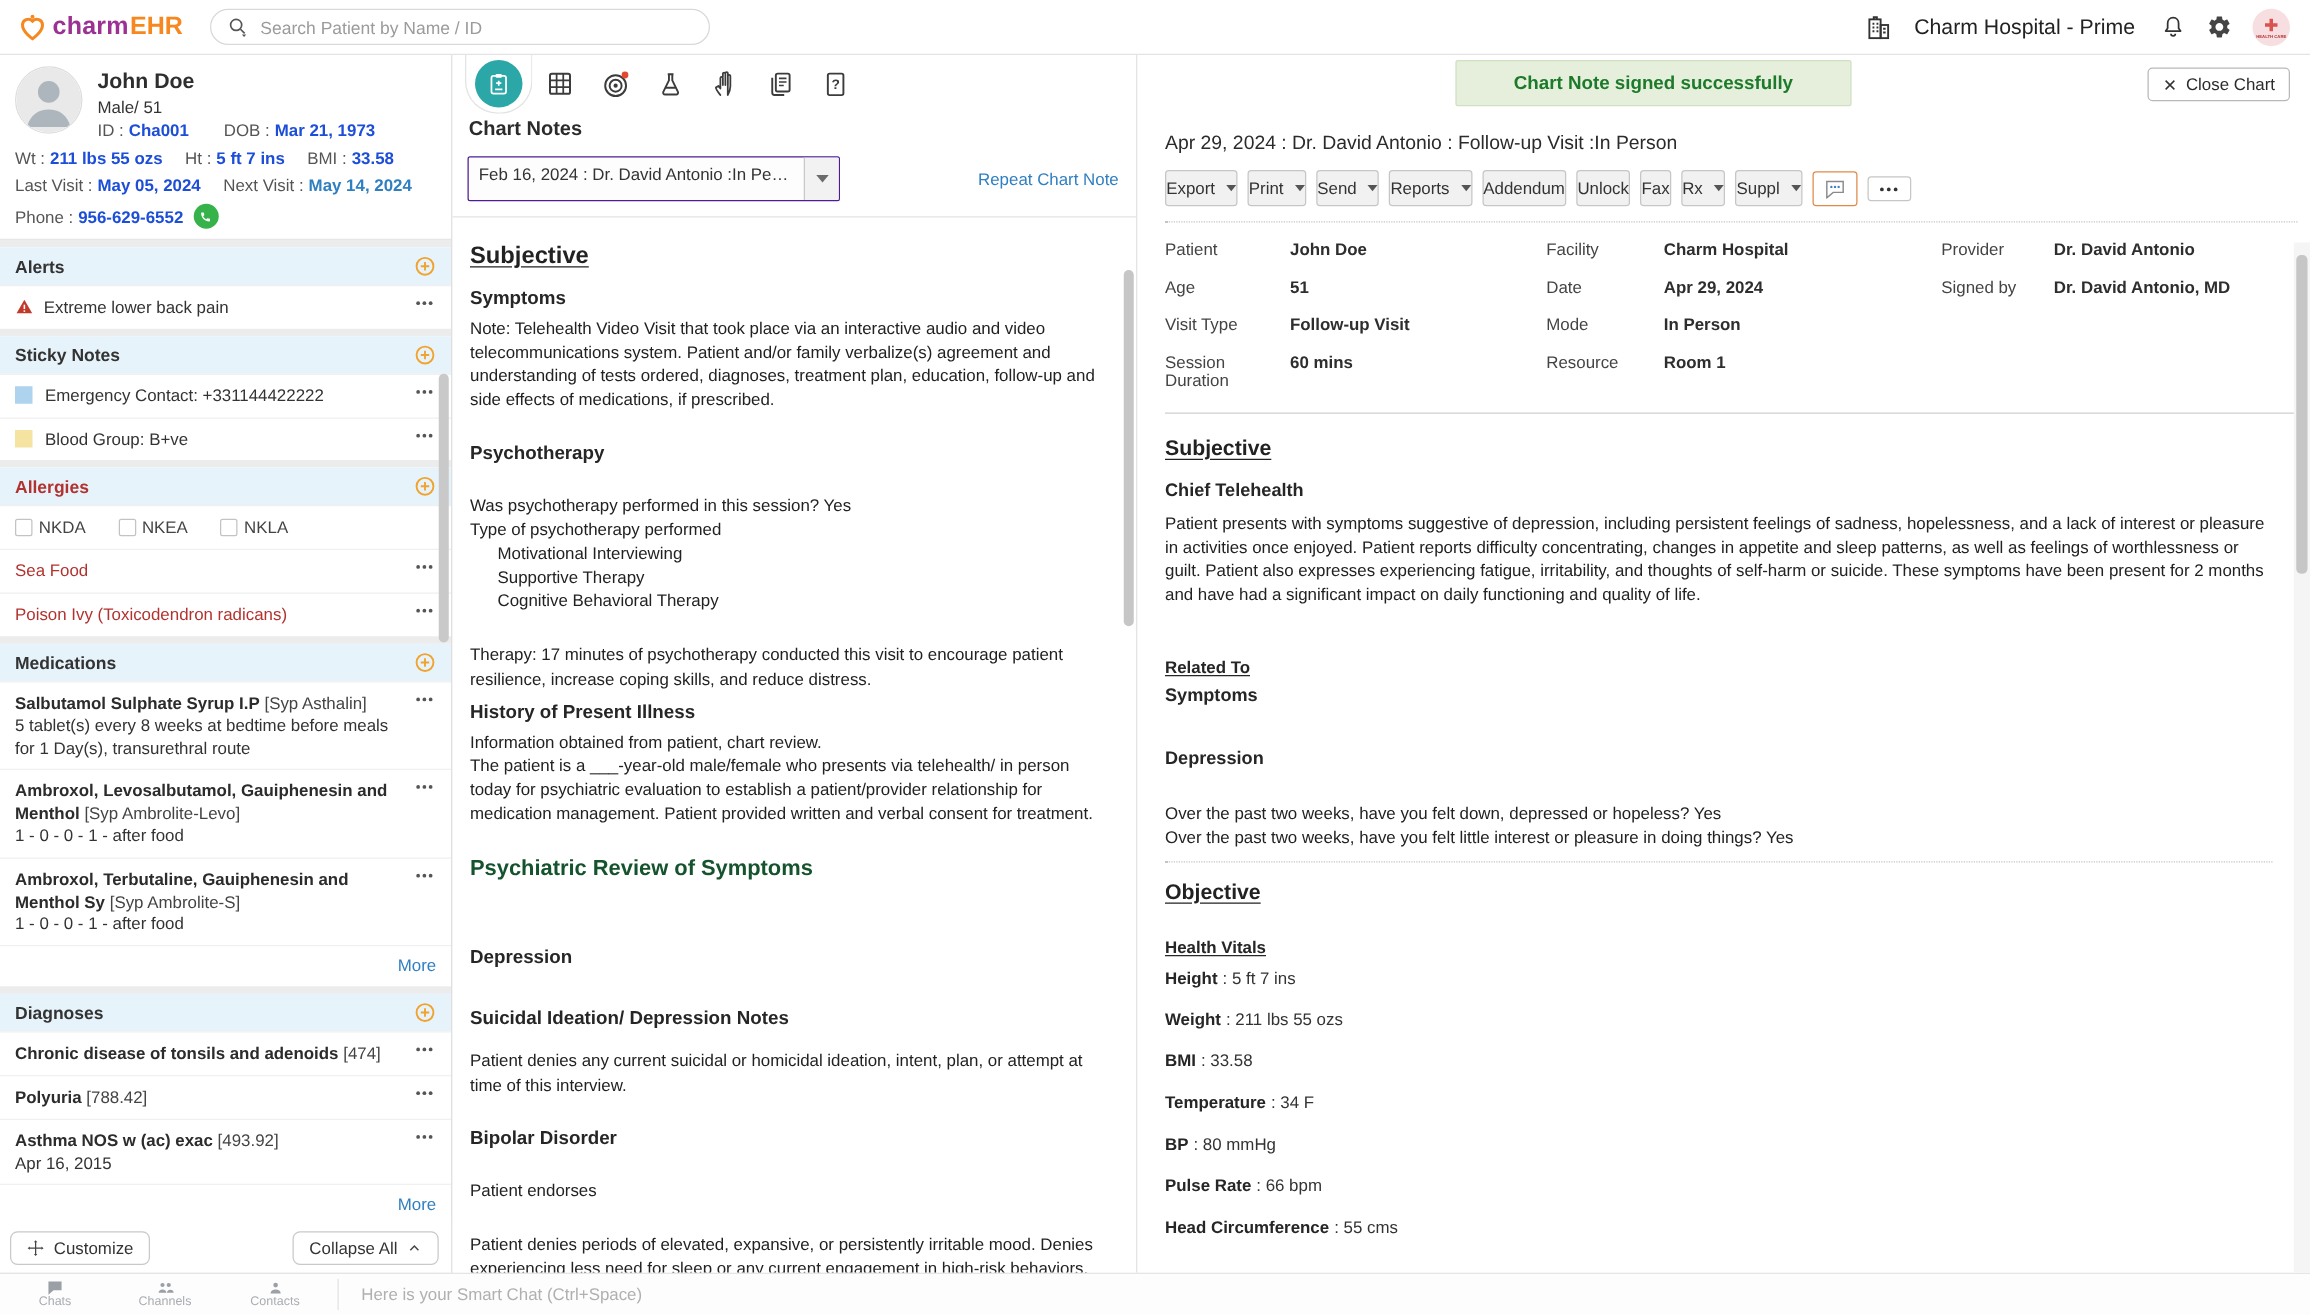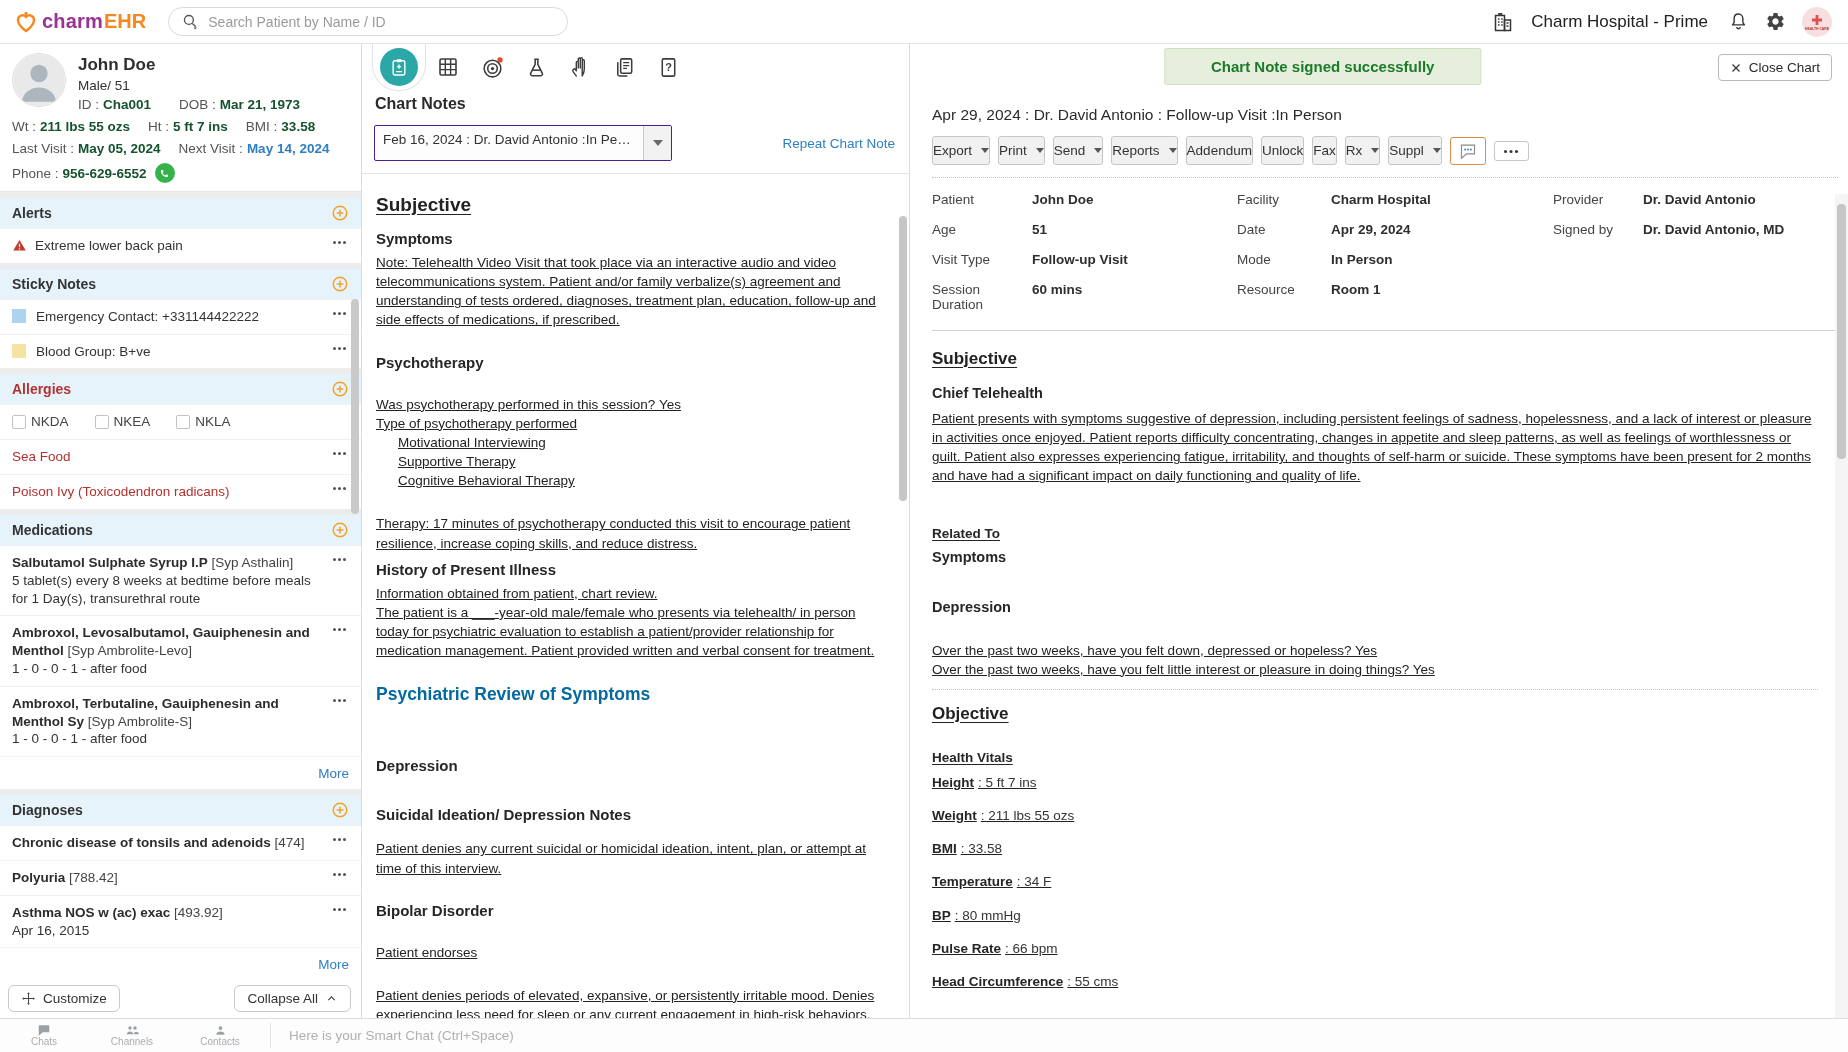--- a/index.html
+++ b/index.html
@@ -35,7 +35,7 @@
   .pname { font-size:17px; font-weight:bold; color:#2e2e2e; margin-top:2px; }
   .psex { font-size:13.5px; color:#333; margin-top:3px; }
   .prow { font-size:13.5px; color:#555; margin-top:4px; display:flex; gap:28px; }
-  .prow b, .metrics b { color:#14532d; margin-left:4px; }
+  .prow b, .metrics b { color:#1d4ed8; margin-left:4px; }
   .metrics { font-size:13.5px; color:#555; margin-top:7px; display:flex; gap:18px; flex-wrap:wrap; }
   .metrics .blue b { color:#2f7fc1; }
   .phone-row { display:flex; align-items:center; gap:8px; }

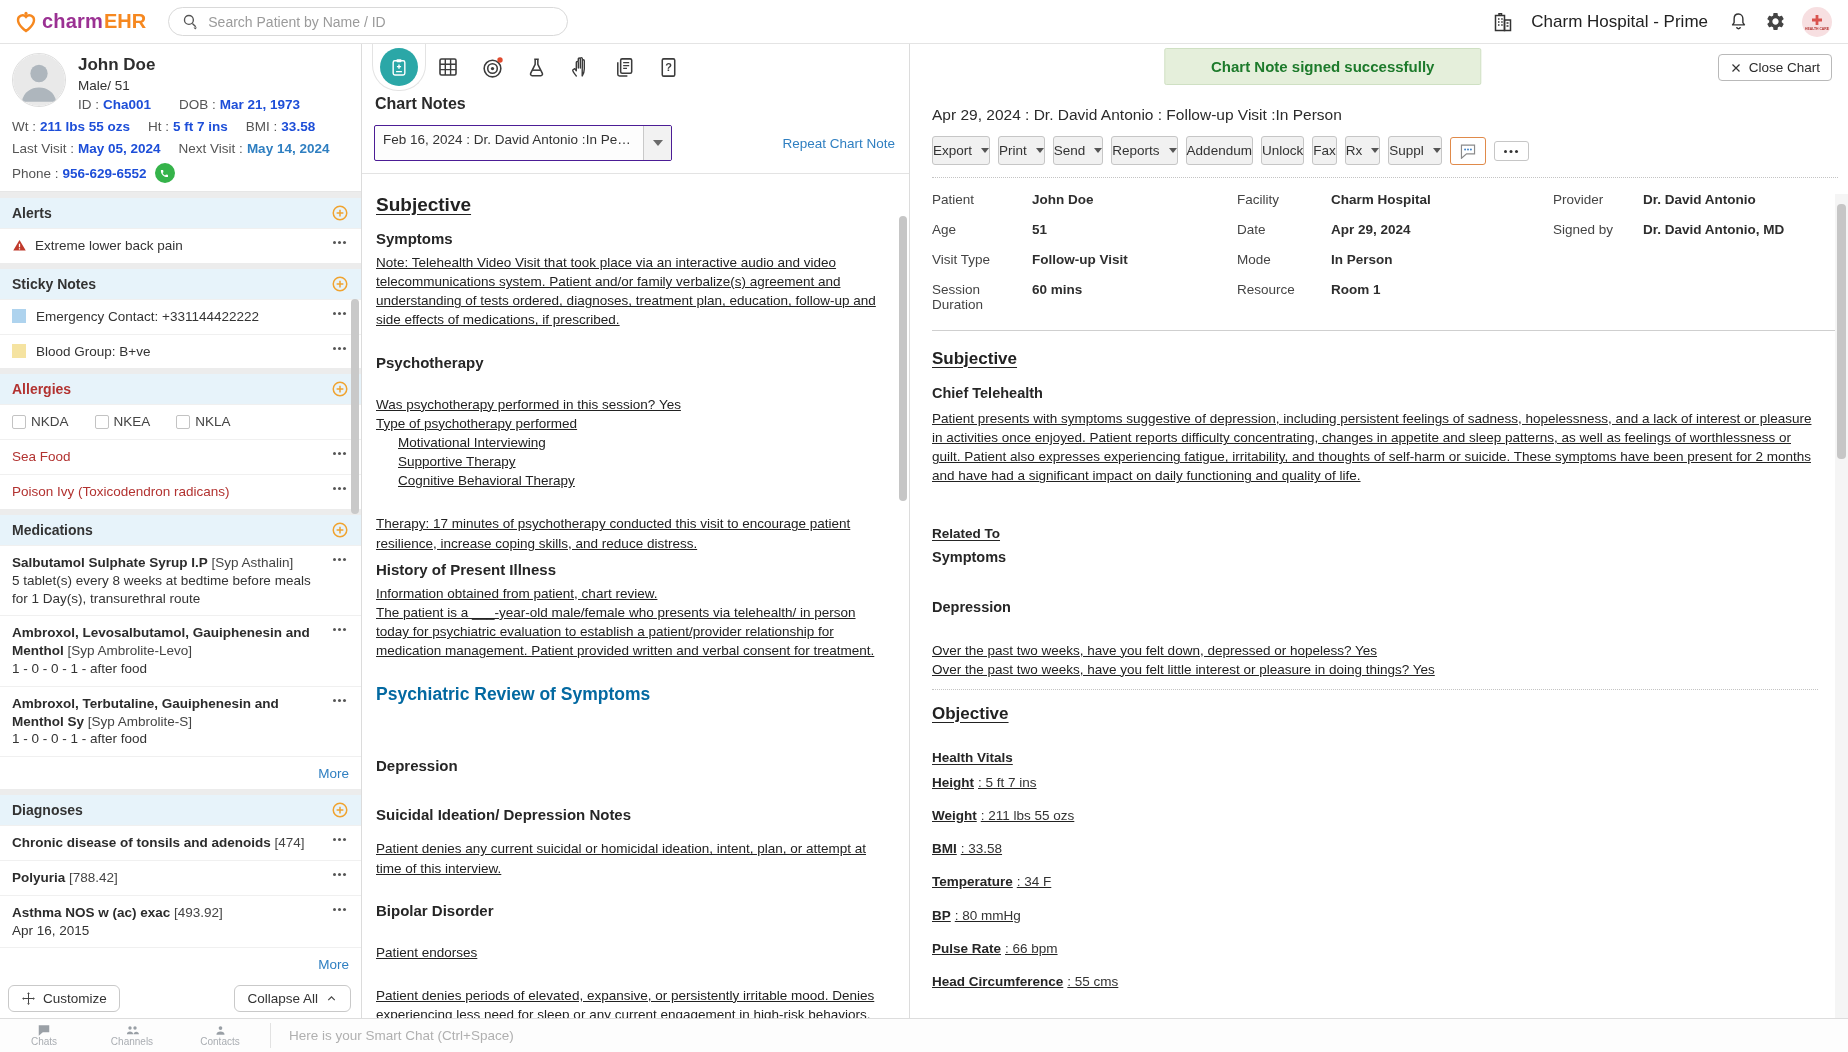--- a/index.html
+++ b/index.html
@@ -97,7 +97,7 @@
   .usec { font-size:19px; font-weight:600; color:#222; text-decoration:underline;
     text-underline-offset:3px; margin:4px 0 14px; }
   .h3 { font-size:15px; font-weight:bold; color:#262626; margin:0 0 6px; }
-  .mcontent p, .rcontent p { font-size:13.5px; color:#222; line-height:1.42; margin:0 0 14px;text-decoration:underline; }
+  .mcontent p, .rcontent p { font-size:13.5px; color:#222; line-height:1.42; margin:0 0 14px; }
   .gap-s { height:10px; } .gap-m { height:18px; } .gap-l { height:26px; }
   .indent { padding-left:22px; }
   .h2big { font-size:17.5px; font-weight:bold; color:#0369a1; margin:24px 0 26px; }

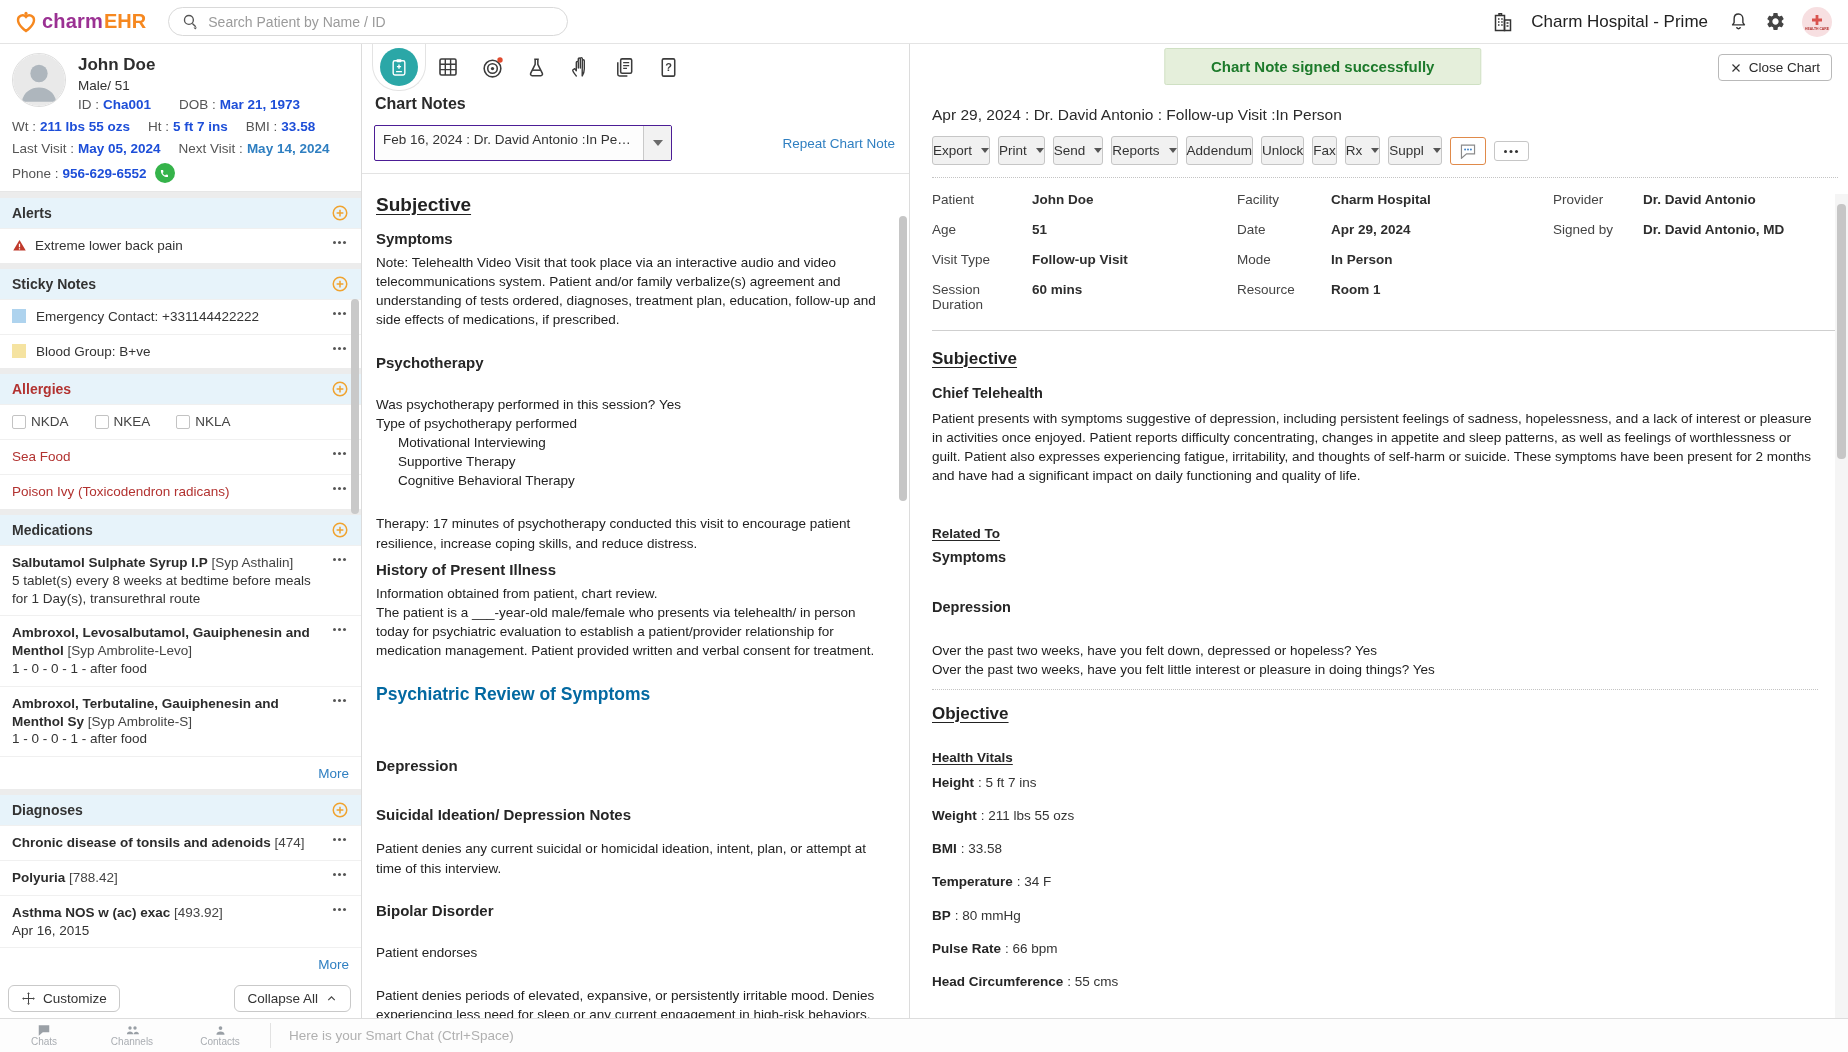--- a/index.html
+++ b/index.html
@@ -100,7 +100,7 @@
   .mcontent p, .rcontent p { font-size:13.5px; color:#222; line-height:1.42; margin:0 0 14px; }
   .gap-s { height:10px; } .gap-m { height:18px; } .gap-l { height:26px; }
   .indent { padding-left:22px; }
-  .h2big { font-size:17.5px; font-weight:bold; color:#0369a1; margin:24px 0 26px; }
+  .h2big { font-size:17.5px; font-weight:bold; color:#14532d; margin:24px 0 26px; }
   .m-scroll { position:absolute; right:2px; top:172px; width:8px; height:285px;
     background:#c6c6c6; border-radius:4px; }
 

